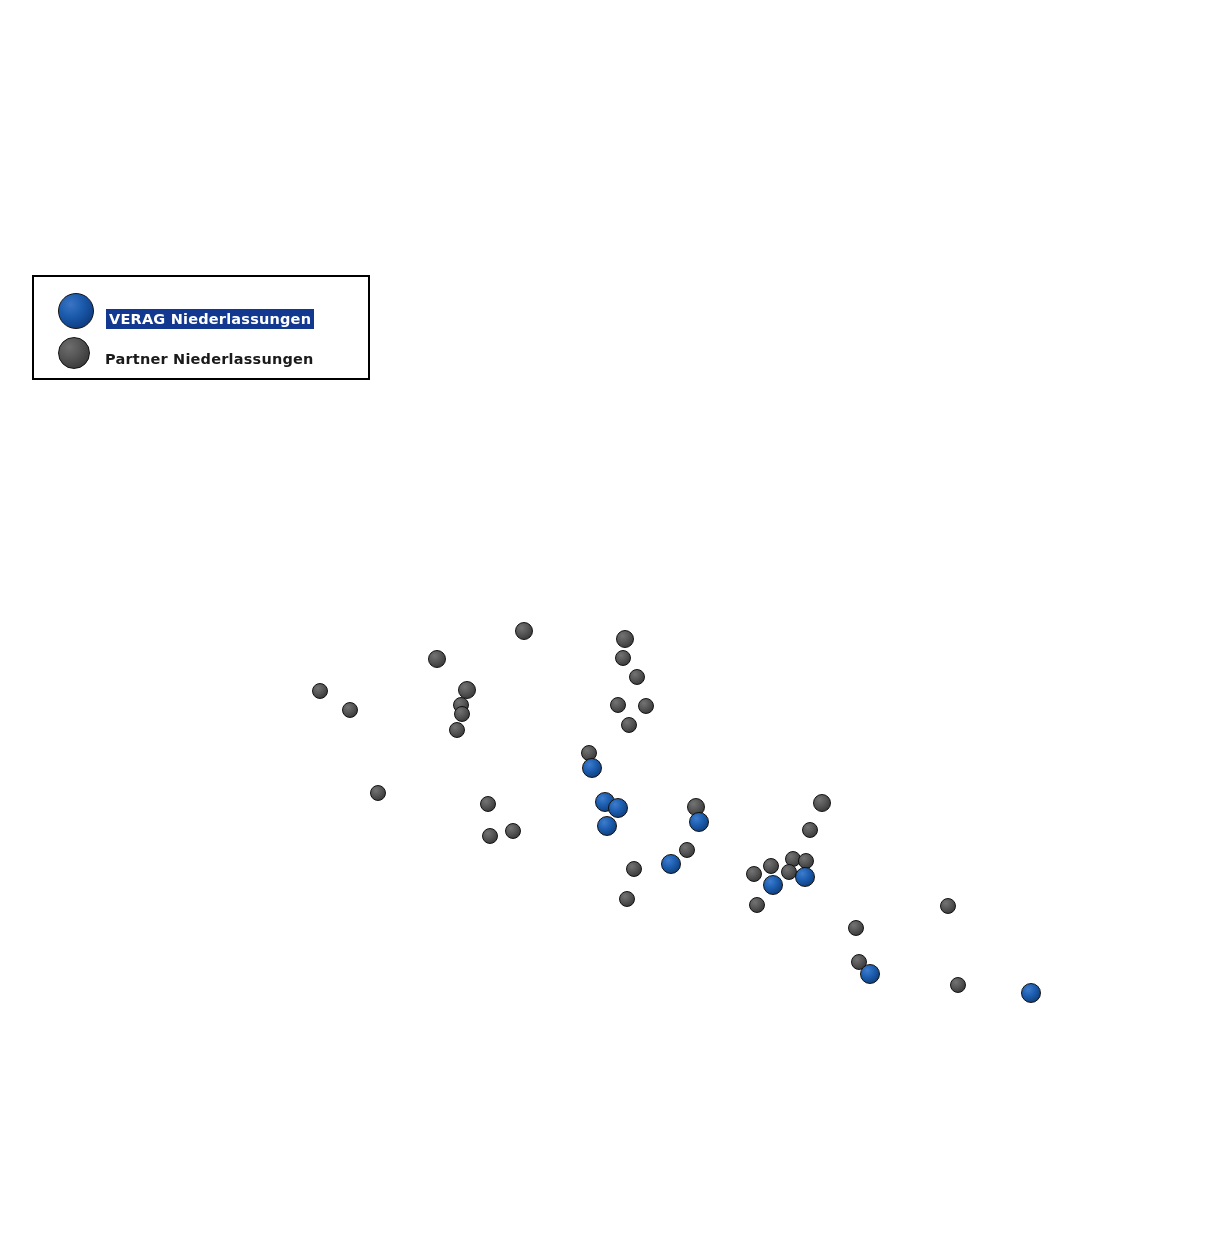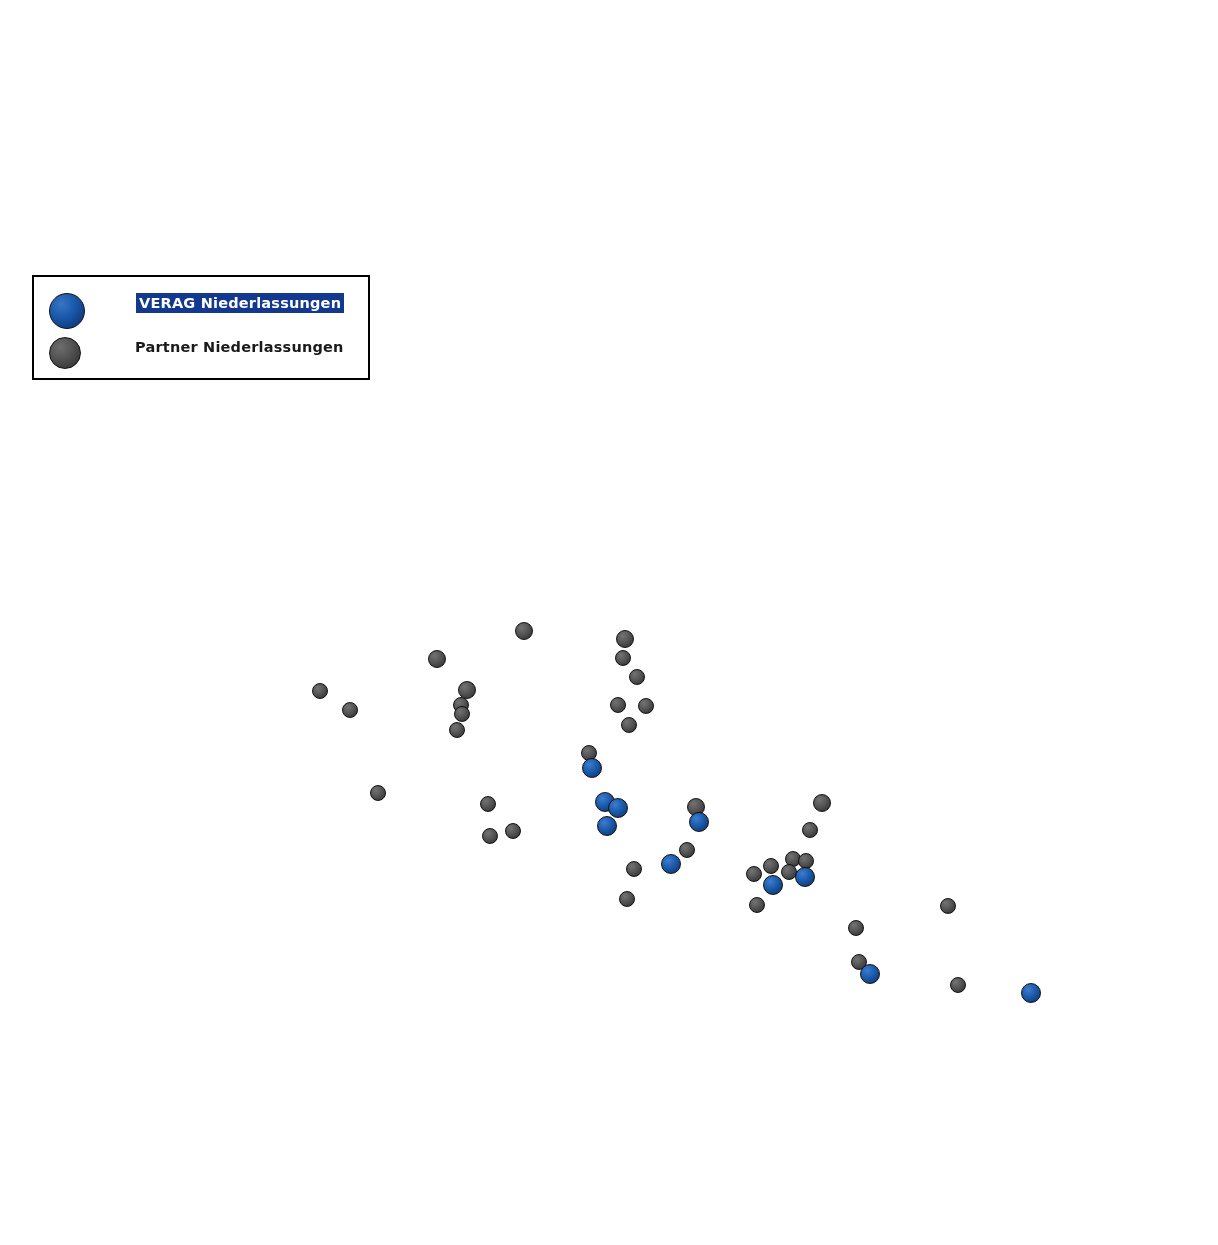--- a/index.html
+++ b/index.html
@@ -30,10 +30,9 @@
   }
   .legend-row {
     position: absolute;
-    left: 3px;
+    left: 12px;
     display: flex;
-    align-items: flex-start;
-    gap: 39px;
+    align-items: flex-end;
   }
   .legend-row.row-0 { top: 16px; }
   .legend-row.row-1 { top: 60px; }

